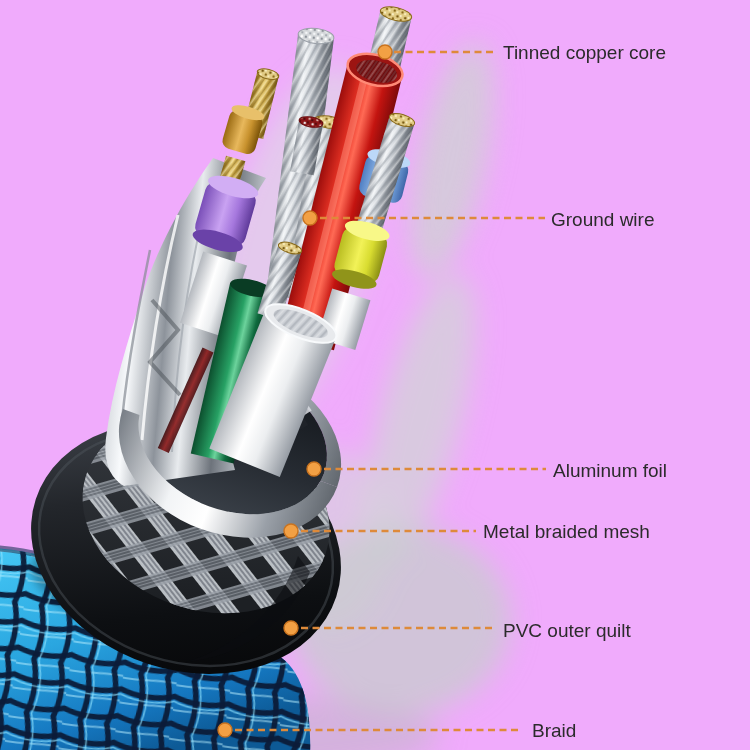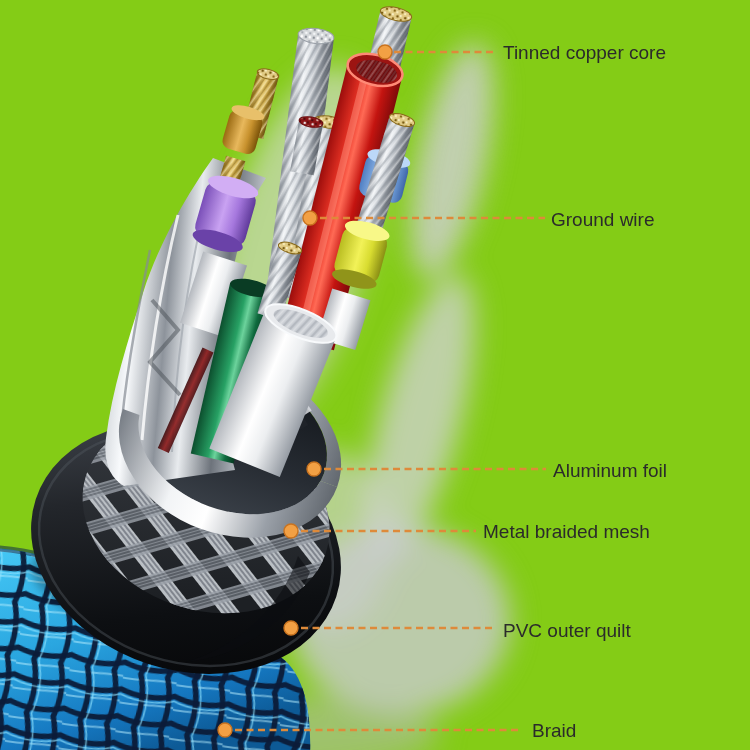--- a/index.html
+++ b/index.html
@@ -3,7 +3,7 @@
 <meta charset="utf-8">
 <style>
   html,body{margin:0;padding:0;background:#fff;}
-  .stage{position:relative;width:750px;height:750px;background:#84cc16;overflow:hidden;
+  .stage{position:relative;width:750px;height:750px;background:#f0abfc;overflow:hidden;
          font-family:"Liberation Sans",sans-serif;}
   .stage svg{position:absolute;left:0;top:0;}
   .leader{stroke-width:2.4;stroke-dasharray:7 4.5;fill:none;}

